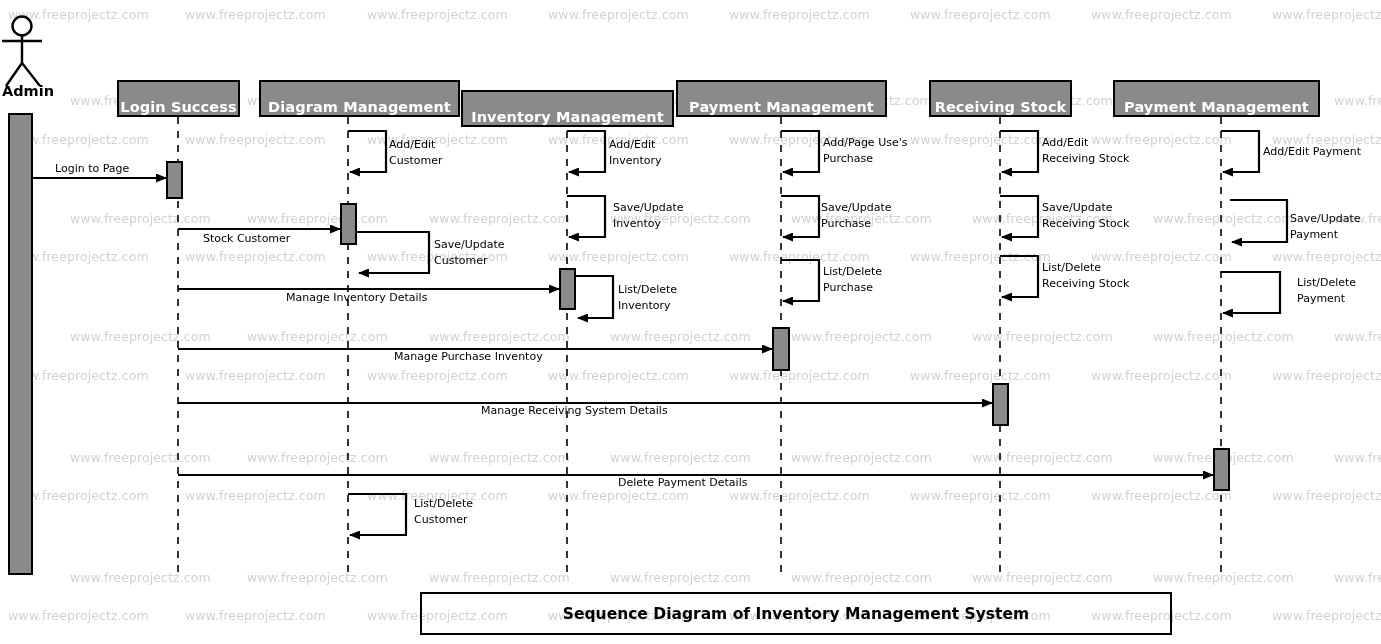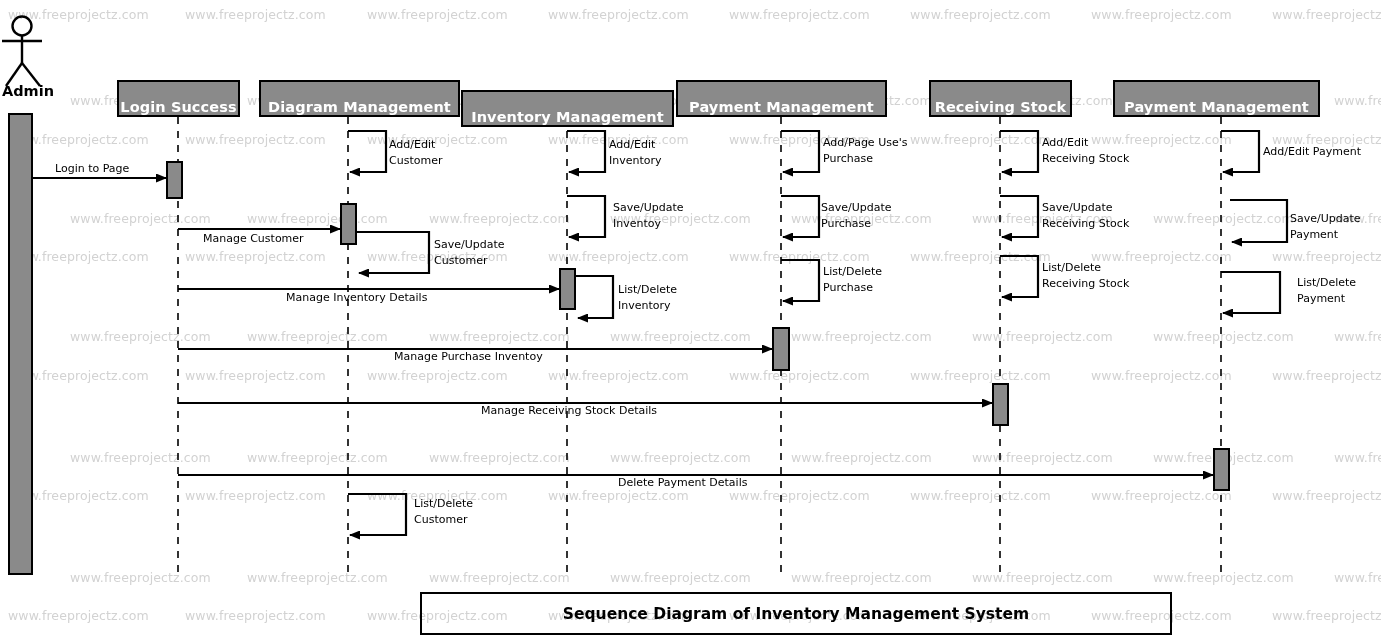--- a/index.html
+++ b/index.html
@@ -252,7 +252,7 @@
       </div>
     <div id="labels">
         <div class="msg" style="left: 55px; top: 161px;">Login to Page</div>
-        <div class="msg" style="left: 203px; top: 231px;">Manage Customer</div>
+        <div class="msg" style="left: 203px; top: 231px;">Stock Customer</div>
         <div class="msg" style="left: 286px; top: 290px;">Manage Inventory Details</div>
         <div class="msg" style="left: 394px; top: 349px;">Manage Purchase Inventoy</div>
         <div class="msg" style="left: 481px; top: 403px;">Manage Receiving Stock Details</div>

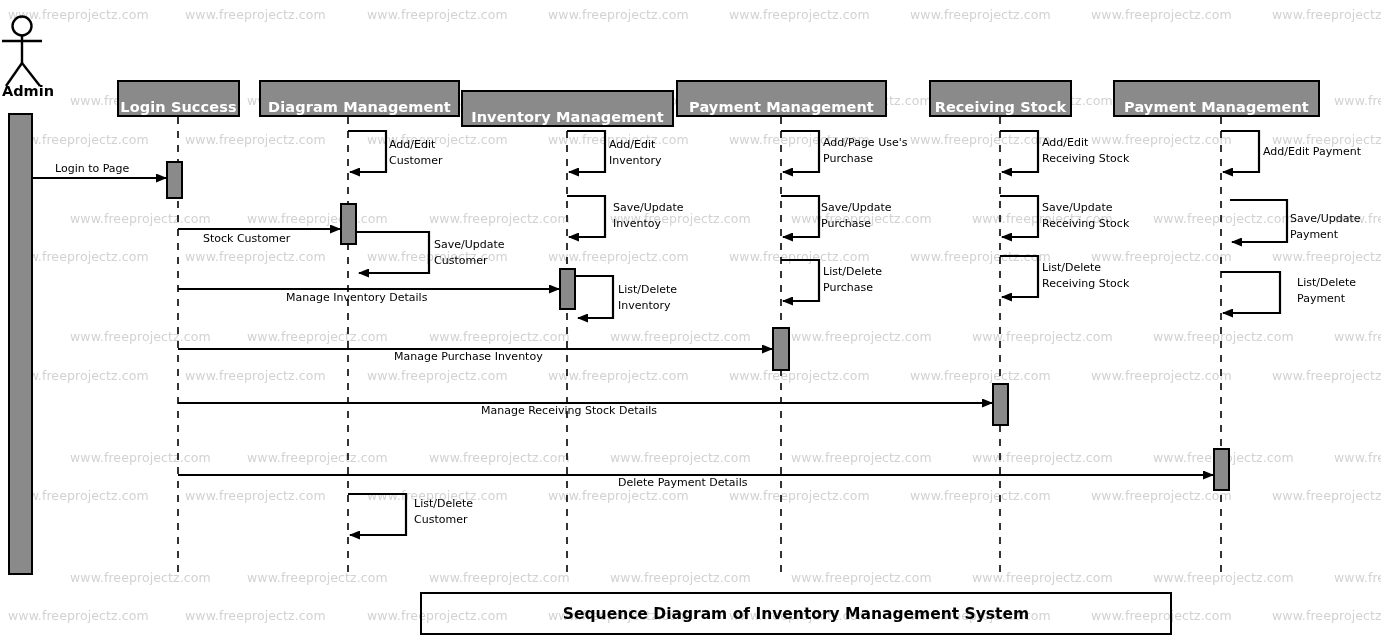--- a/index.html
+++ b/index.html
@@ -255,7 +255,7 @@
         <div class="msg" style="left: 203px; top: 231px;">Stock Customer</div>
         <div class="msg" style="left: 286px; top: 290px;">Manage Inventory Details</div>
         <div class="msg" style="left: 394px; top: 349px;">Manage Purchase Inventoy</div>
-        <div class="msg" style="left: 481px; top: 403px;">Manage Receiving Stock Details</div>
+        <div class="msg" style="left: 481px; top: 403px;">Manage Receiving System Details</div>
         <div class="msg" style="left: 618px; top: 475px;">Delete Payment Details</div>
         <div class="msg" style="left: 389px; top: 137px;">Add/Edit
 Customer</div>

